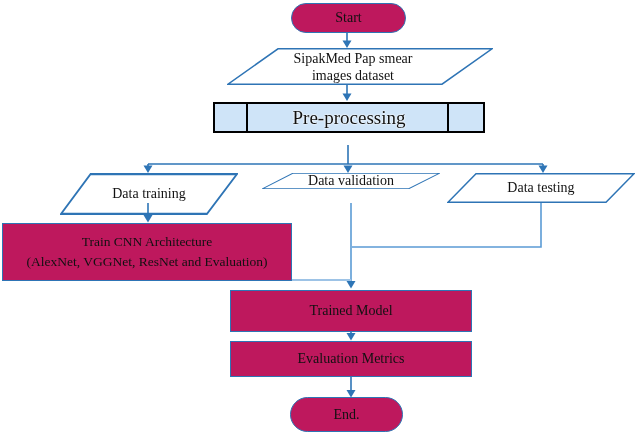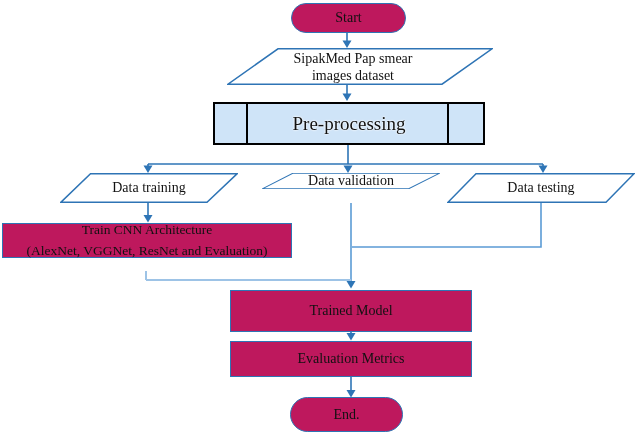--- a/index.html
+++ b/index.html
@@ -23,7 +23,7 @@
   #dataset { left:227px; top:48px; width:266px; height:37px; }
   #dataset .plabel { padding-right:14px; line-height:17px; }
   #preprocess {
-    left:213px; top:102px; width:272px; height:43px;
+    left:213px; top:102px; width:272px; height:31px;
     background:#CFE4F8; border:2px solid #000;
     font-size:19px; text-shadow:0 0 2px #fff, 0 0 2px #fff;
   }

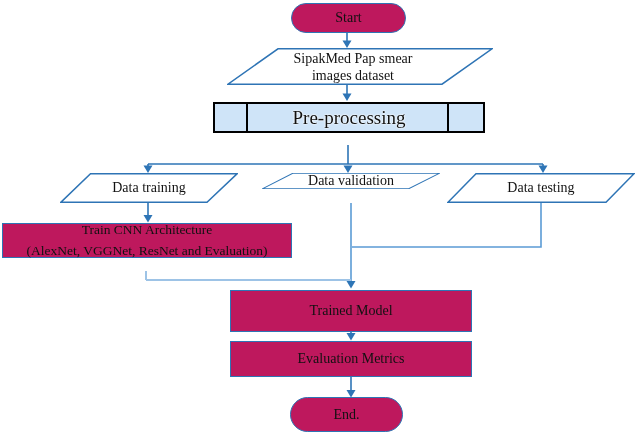--- a/index.html
+++ b/index.html
@@ -30,7 +30,7 @@
   .pp-divider { position:absolute; top:0; bottom:0; width:2px; background:#000; }
   .pp-divider.left { left:31px; }
   .pp-divider.right { right:34px; }
-  #training   { left:60px;  top:173px; width:178px; height:30px; }
+  #training   { left:60px;  top:173px; width:178px; height:42px; }
   #validation { left:262px; top:173px; width:178px; height:16px; }
   #testing    { left:447px; top:173px; width:188px; height:30px; }
   #cnn  { left:2px;   top:223px; width:290px; height:35px; font-size:13.5px; line-height:1.5; }

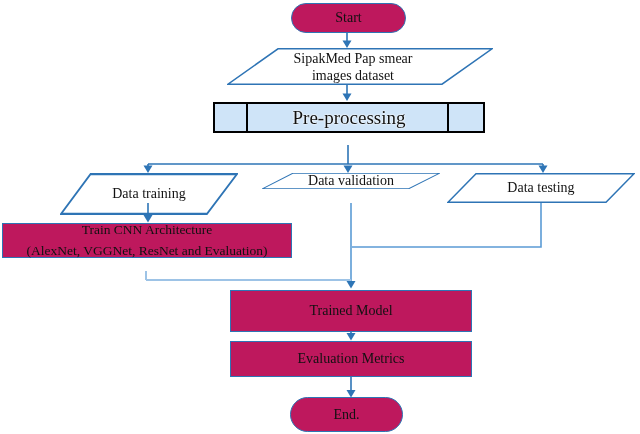--- a/index.html
+++ b/index.html
@@ -33,7 +33,7 @@
   #training   { left:60px;  top:173px; width:178px; height:42px; }
   #validation { left:262px; top:173px; width:178px; height:16px; }
   #testing    { left:447px; top:173px; width:188px; height:30px; }
-  #cnn  { left:2px;   top:223px; width:290px; height:35px; font-size:13.5px; line-height:1.5; }
+  #cnn  { left:2px;   top:223px; width:290px; height:58px; font-size:13.5px; line-height:1.5; }
   #trained { left:230px; top:290px; width:242px; height:42px; }
   #eval { left:230px; top:341px; width:242px; height:36px; }
 </style>

